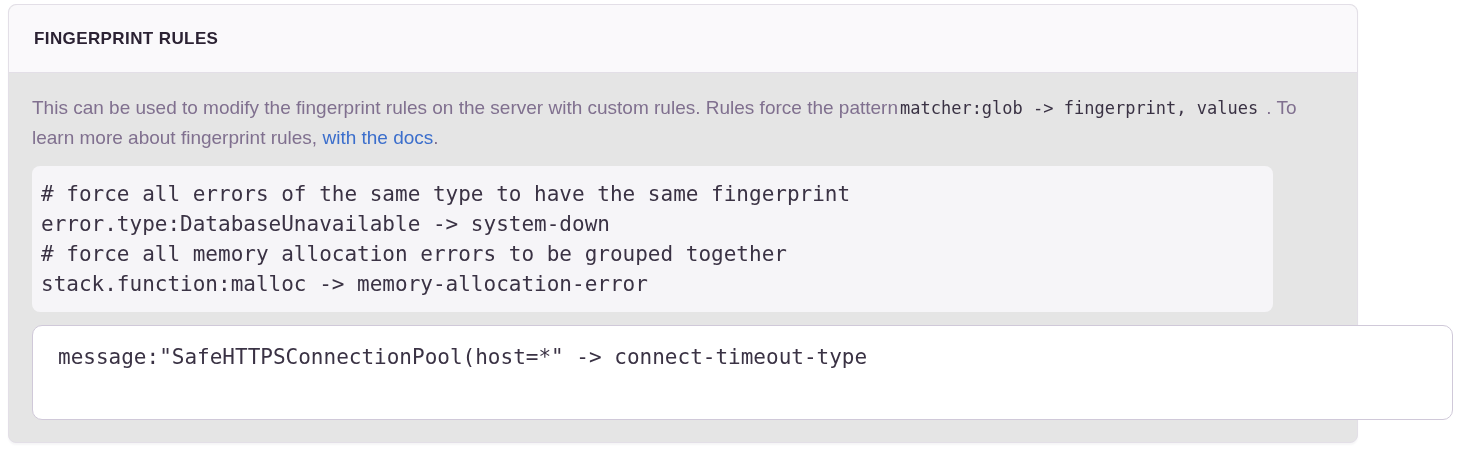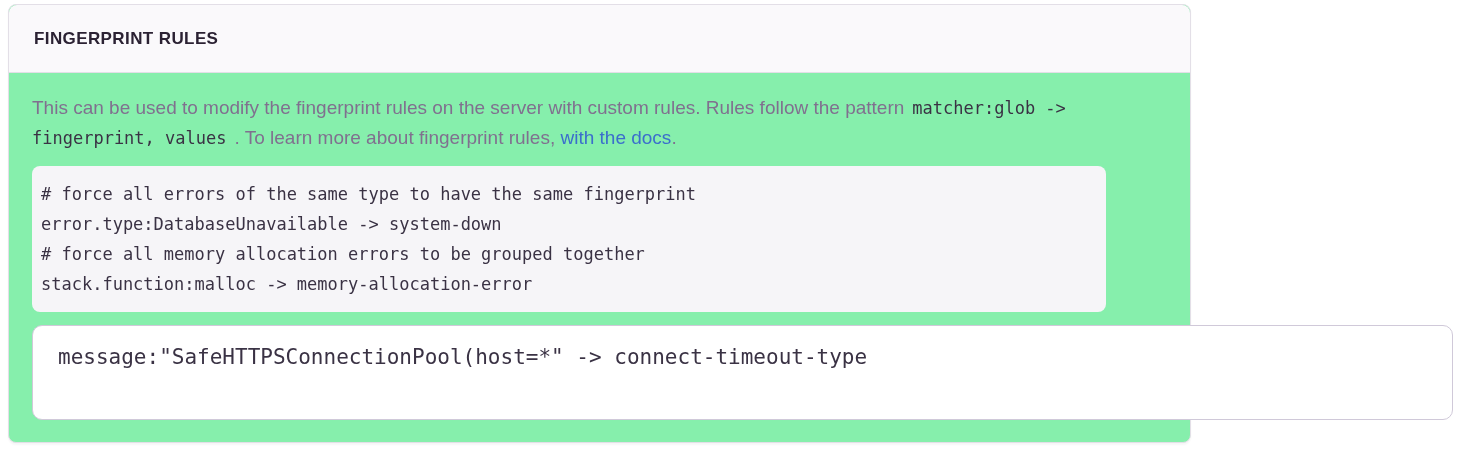--- a/index.html
+++ b/index.html
@@ -16,8 +16,8 @@
   }
   .panel {
     margin: 4px 8px 0 8px;
-    width: 1183px;
-    background: #86efac;
+    width: 1350px;
+    background: #e5e5e5;
     border: 1px solid var(--panel-border, #e3dfe7);
     border-radius: 8px;
     box-shadow: 0 2px 2px rgba(37, 11, 54, 0.04);

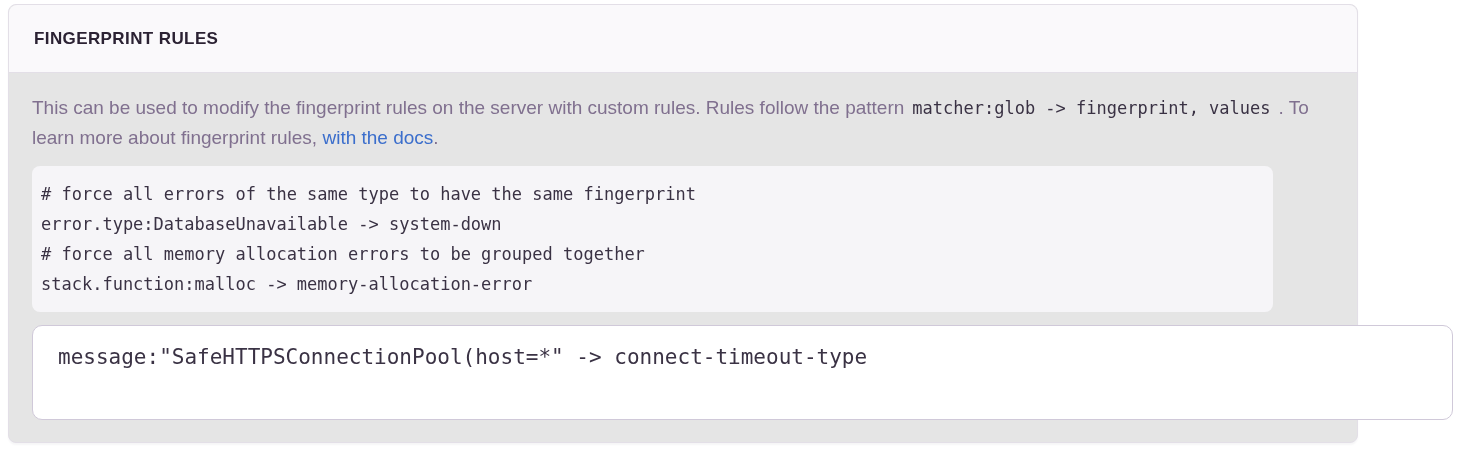--- a/index.html
+++ b/index.html
@@ -95,7 +95,7 @@
     <h2 class="panel-title">FINGERPRINT RULES</h2>
   </div>
   <div class="panel-body">
-    <p class="description"><span>This can be used to modify the fingerprint rules on the server with custom rules. Rules follow the pattern</span><code class="inline-code">matcher:glob -&gt; fingerprint, values</code><span>. To learn more about fingerprint rules, </span><a class="docs-link">with the docs</a><span>.</span></p>
+    <p class="description"><span>This can be used to modify the fingerprint rules on the server with custom rules. Rules force the pattern</span><code class="inline-code">matcher:glob -&gt; fingerprint, values</code><span>. To learn more about fingerprint rules, </span><a class="docs-link">with the docs</a><span>.</span></p>
 
     <pre class="code-example"># force all errors of the same type to have the same fingerprint
 error.type:DatabaseUnavailable -&gt; system-down

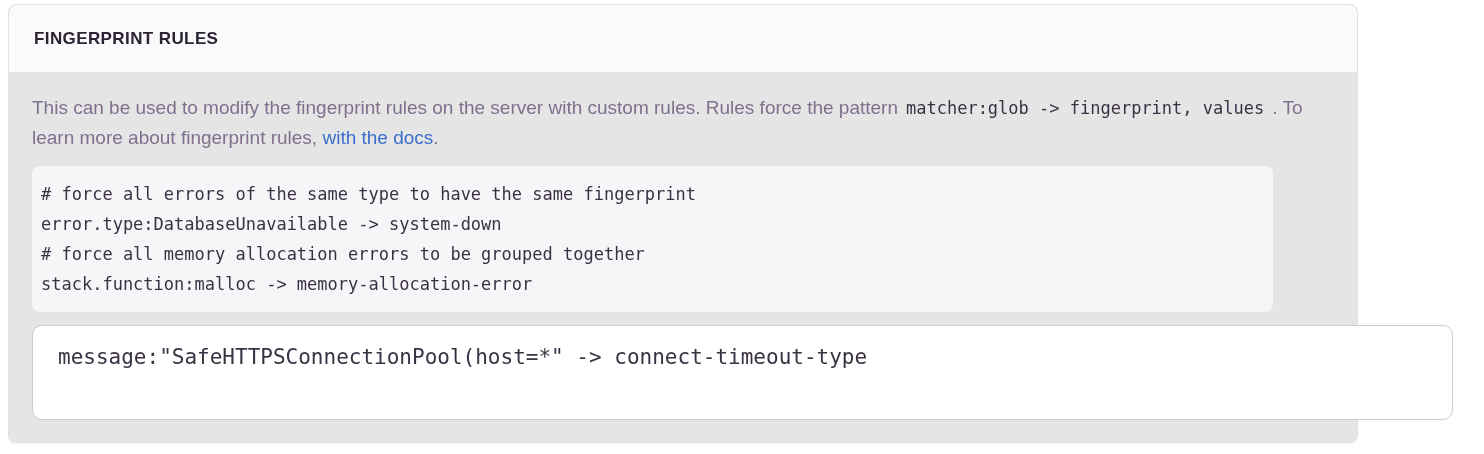--- a/index.html
+++ b/index.html
@@ -50,7 +50,7 @@
     font-family: "DejaVu Sans Mono", "Liberation Mono", monospace;
     font-size: 17px;
     color: var(--code-text, #3a3244);
-    padding: 0 8px 0 8px;
+    padding: 0 8px 0 2px;
   }
   .docs-link {
     color: var(--link, #3b6ecc);

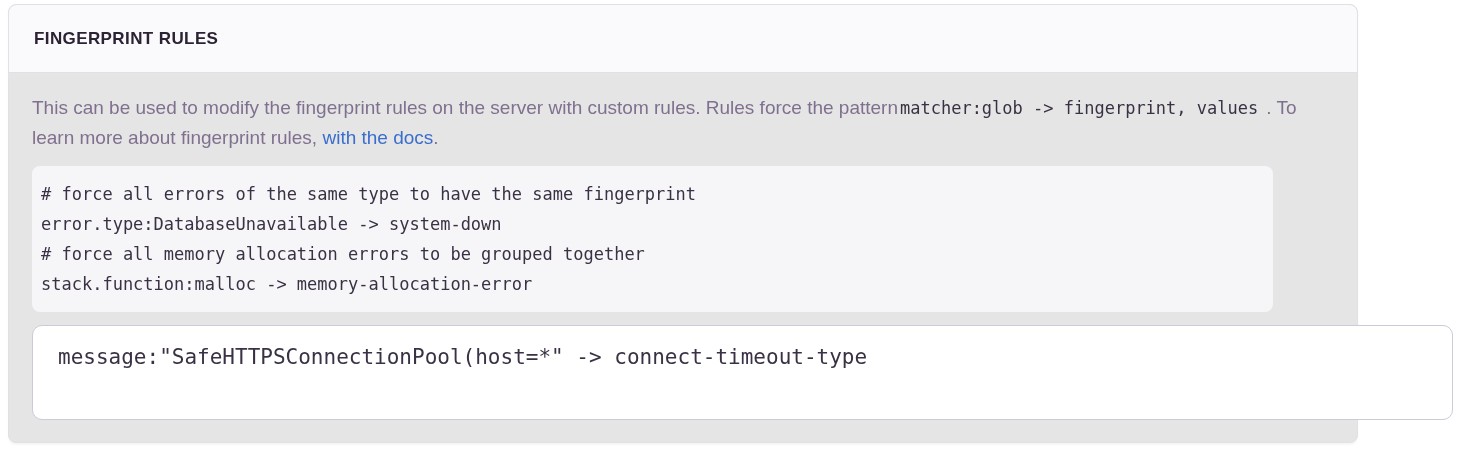--- a/index.html
+++ b/index.html
@@ -63,7 +63,7 @@
     border-radius: 8px;
     padding: 13px 12px 13px 9px;
     font-family: "DejaVu Sans Mono", "Liberation Mono", monospace;
-    font-size: 17px;
+    font-size: 21px;
     line-height: 30px;
     color: var(--code-text, #3a3244);
     white-space: pre;

